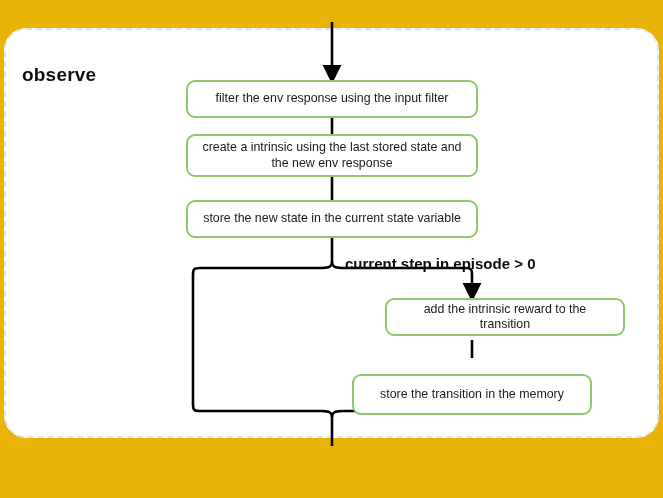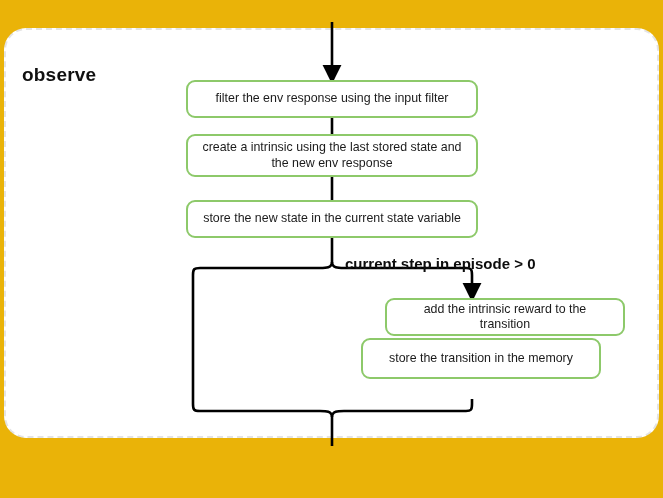--- a/index.html
+++ b/index.html
@@ -55,7 +55,7 @@
   #n2 { left: 186px; top: 134px; width: 292px; height: 43px; }
   #n3 { left: 186px; top: 200px; width: 292px; height: 22px; }
   #n4 { left: 352px; top: 298px; width: 240px; height: 35px; margin-left: 33px; }
-  #n5 { left: 352px; top: 338px; width: 240px; height: 41px; margin-left: 9px; }
+  #n5 { left: 352px; top: 374px; width: 240px; height: 41px; }
 
   #edges {
     position: absolute;

